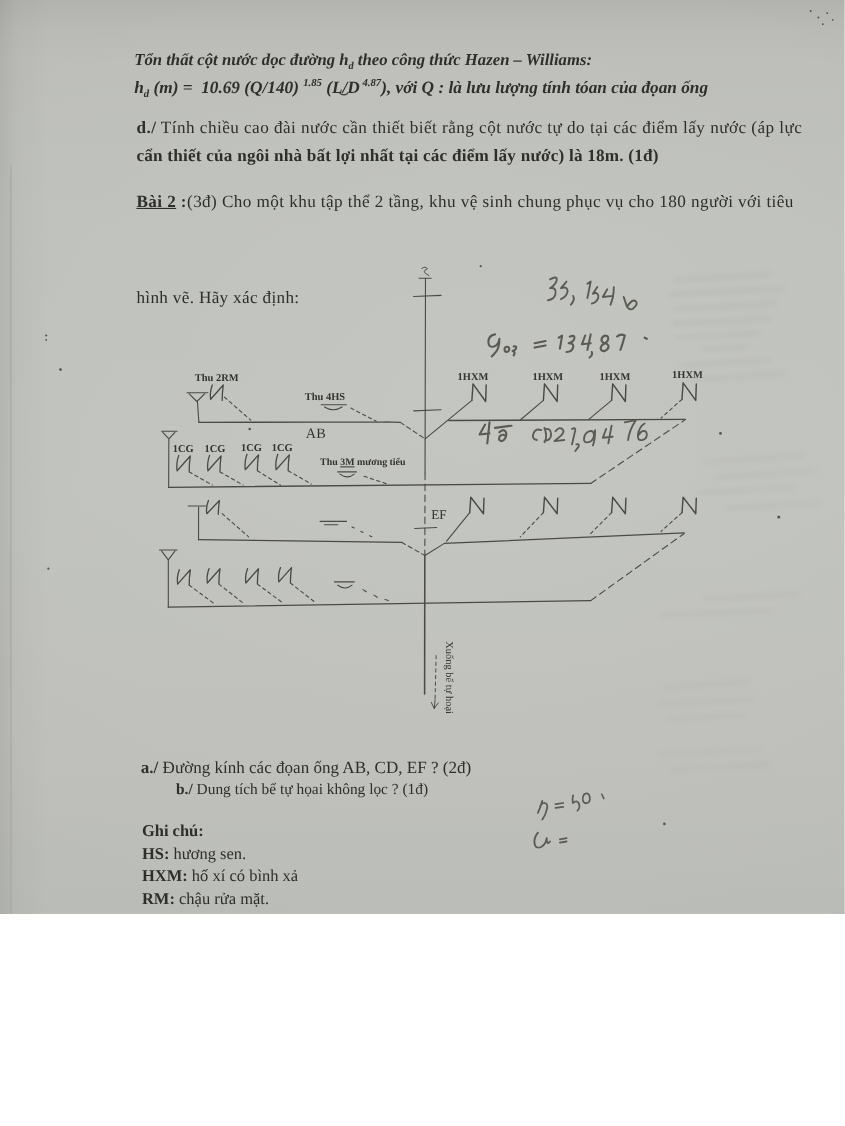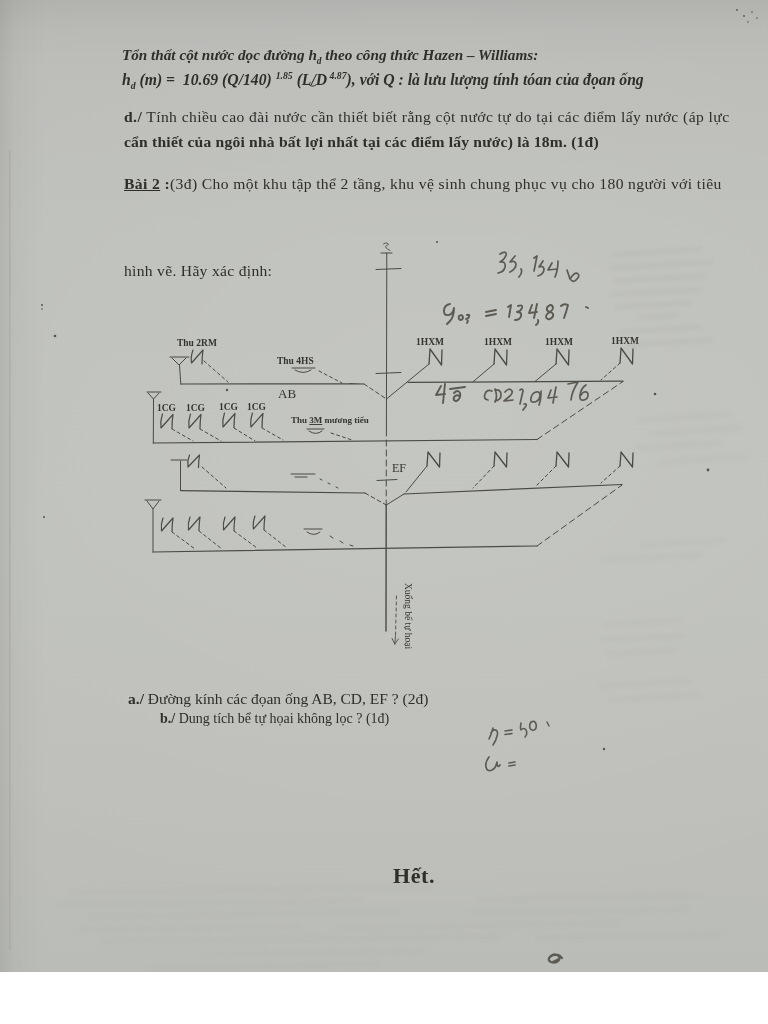--- a/index.html
+++ b/index.html
@@ -3,7 +3,7 @@
 <meta charset="utf-8">
 <style>
   html,body{margin:0;padding:0;}
-  #page{position:relative;width:768px;height:972px;overflow:hidden;
+  #page{position:relative;width:768px;height:831px;overflow:hidden;
     background:
       linear-gradient(180deg, rgba(0,0,0,0.055) 0%, rgba(0,0,0,0.02) 3%, rgba(0,0,0,0) 7%),
       linear-gradient(90deg, rgba(0,0,0,0.07) 0%, rgba(0,0,0,0.025) 2%, rgba(0,0,0,0) 6%),

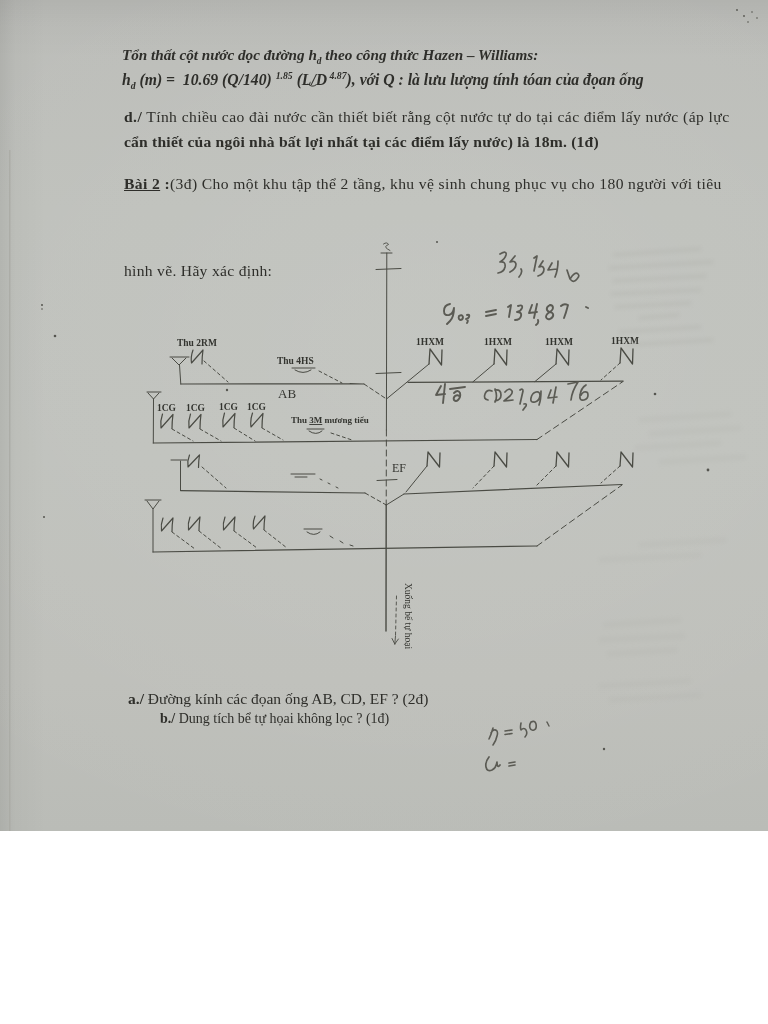--- a/index.html
+++ b/index.html
@@ -35,6 +35,7 @@
 
 <div class="t blur" style="left:128px;top:711px;font-size:14px;margin-left:32px;"><b>b./</b> Dung tích bể tự họai không lọc ? (1đ)</div>
 
+<div class="t blur" style="left:129px;top:746px;font-size:15px;line-height:20.5px;white-space:normal;width:300px;"><b>Ghi chú:</b><br><b>HS:</b> hương sen.<br><b>HXM:</b> hố xí có bình xả<br><b>RM:</b> chậu rửa mặt.<br><b>CG:</b> chậu giặt.</div>
 
 <div class="t blur" style="left:393px;top:847px;font-size:22px;letter-spacing:0.6px;font-weight:bold;margin-top:16px;">Hết.</div>
 

